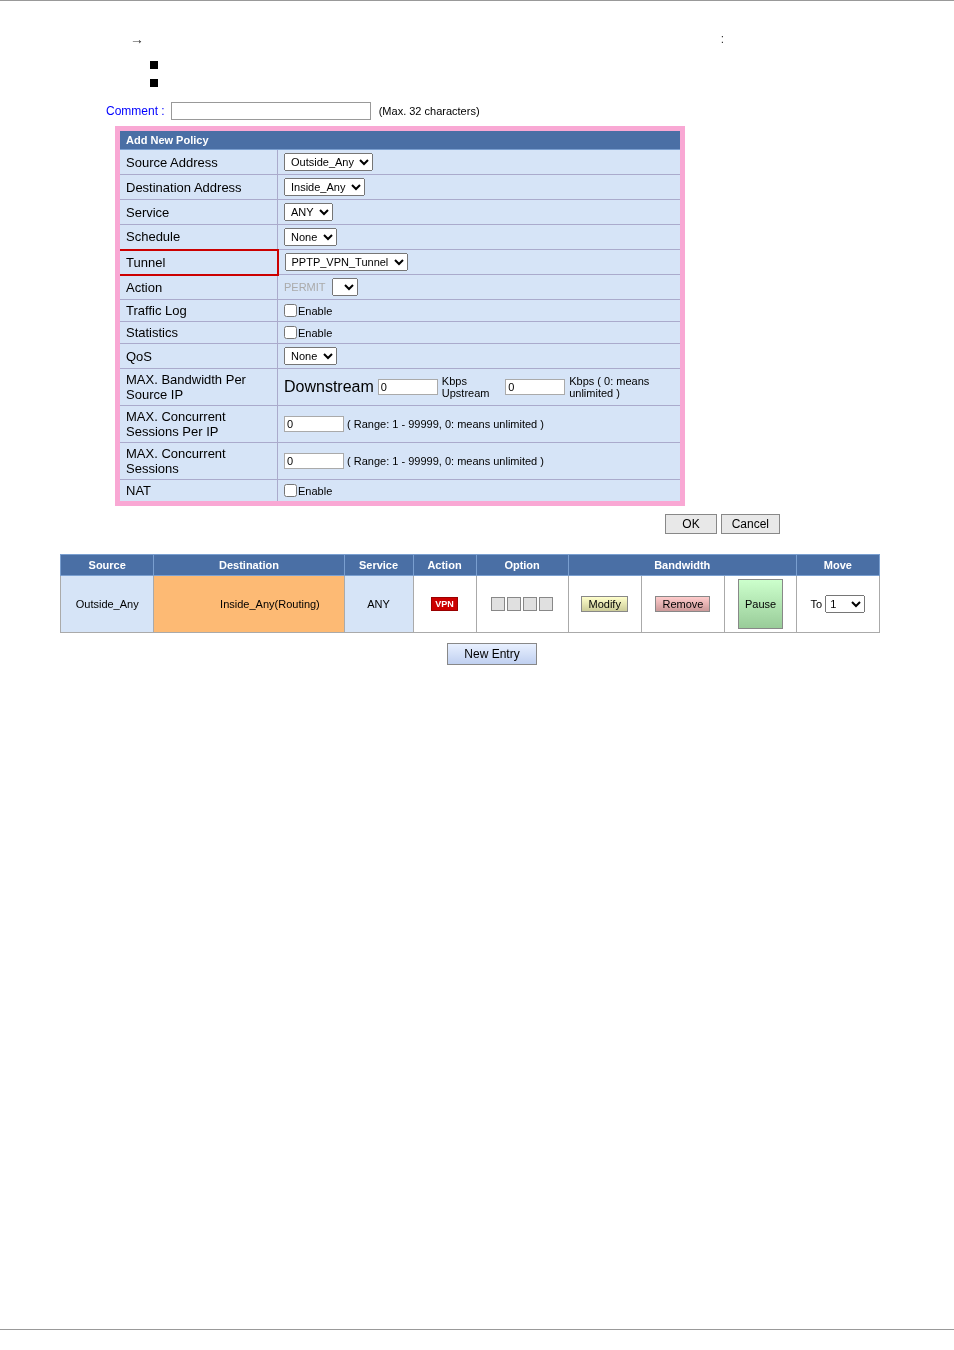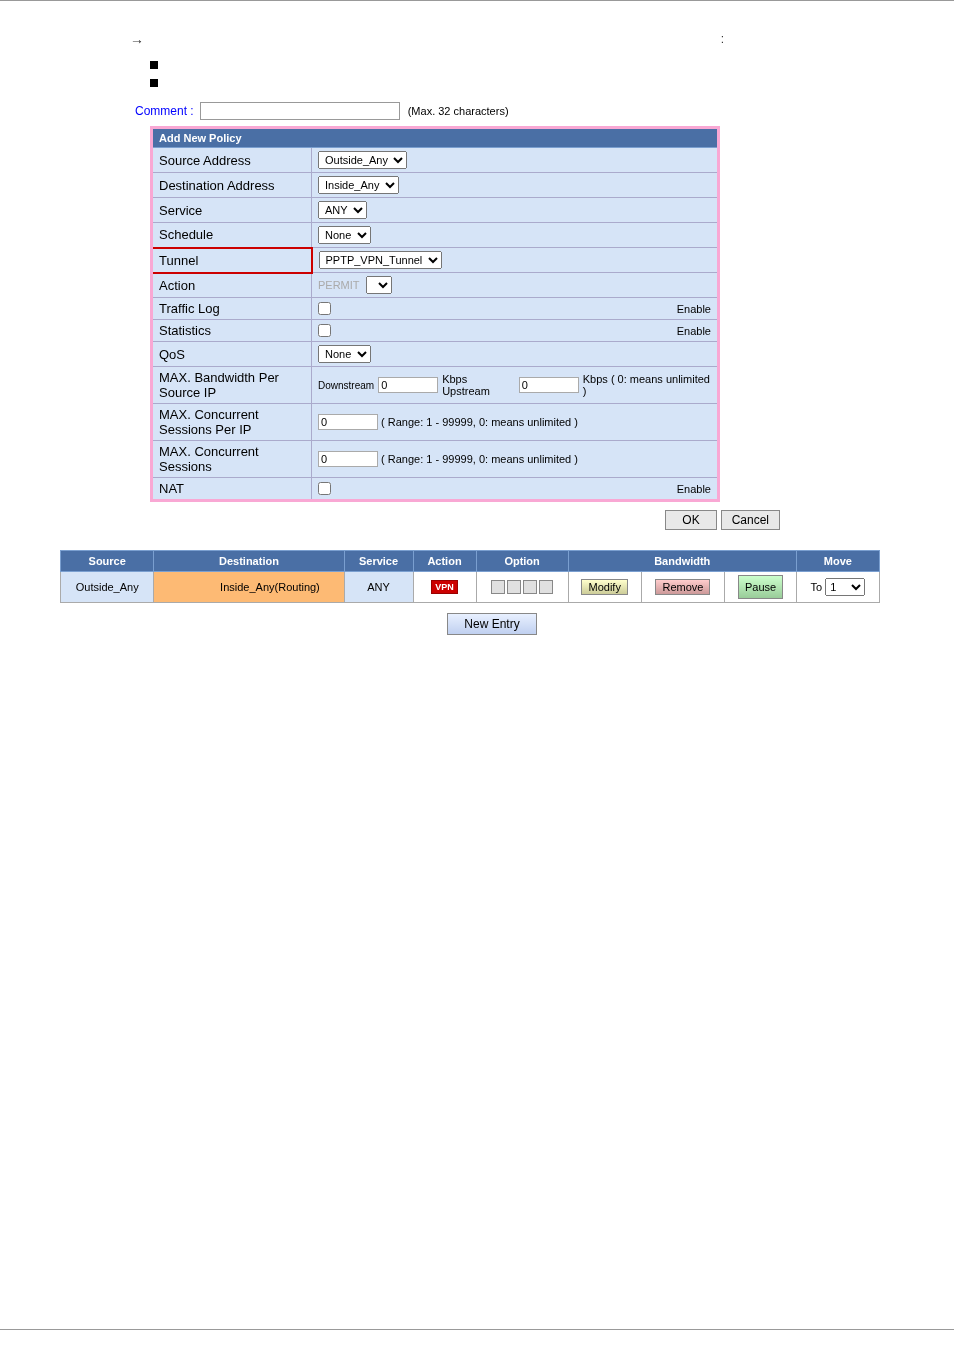--- a/index.html
+++ b/index.html
@@ -63,7 +63,7 @@
     .comment-row {
       display: flex;
       align-items: center;
-      margin-left: 105px;
+      margin-left: 76px;
       margin-bottom: 6px;
       font-size: 12px;
       color: #00f;

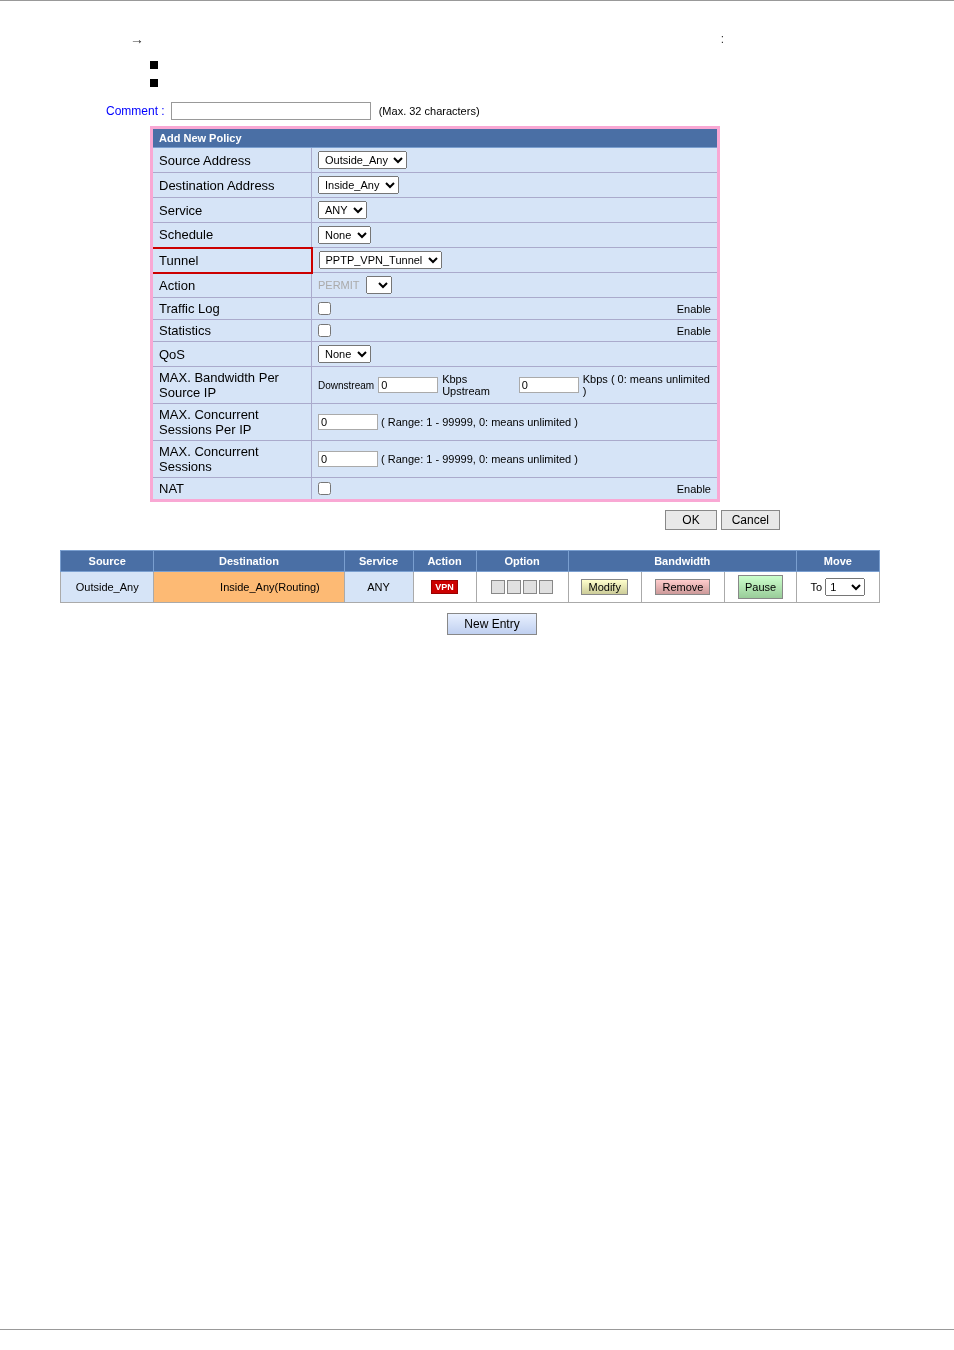--- a/index.html
+++ b/index.html
@@ -87,10 +87,10 @@
 
     
     .policy-table {
-      margin-left: 120px;
+      margin-left: 85px;
       width: 570px;
       border-collapse: collapse;
-      border: 3px solid #f9a8d4;
+      border: 5px solid #f9a8d4;
     }
     .policy-table .header-row td {
       background: #4a6fa5;

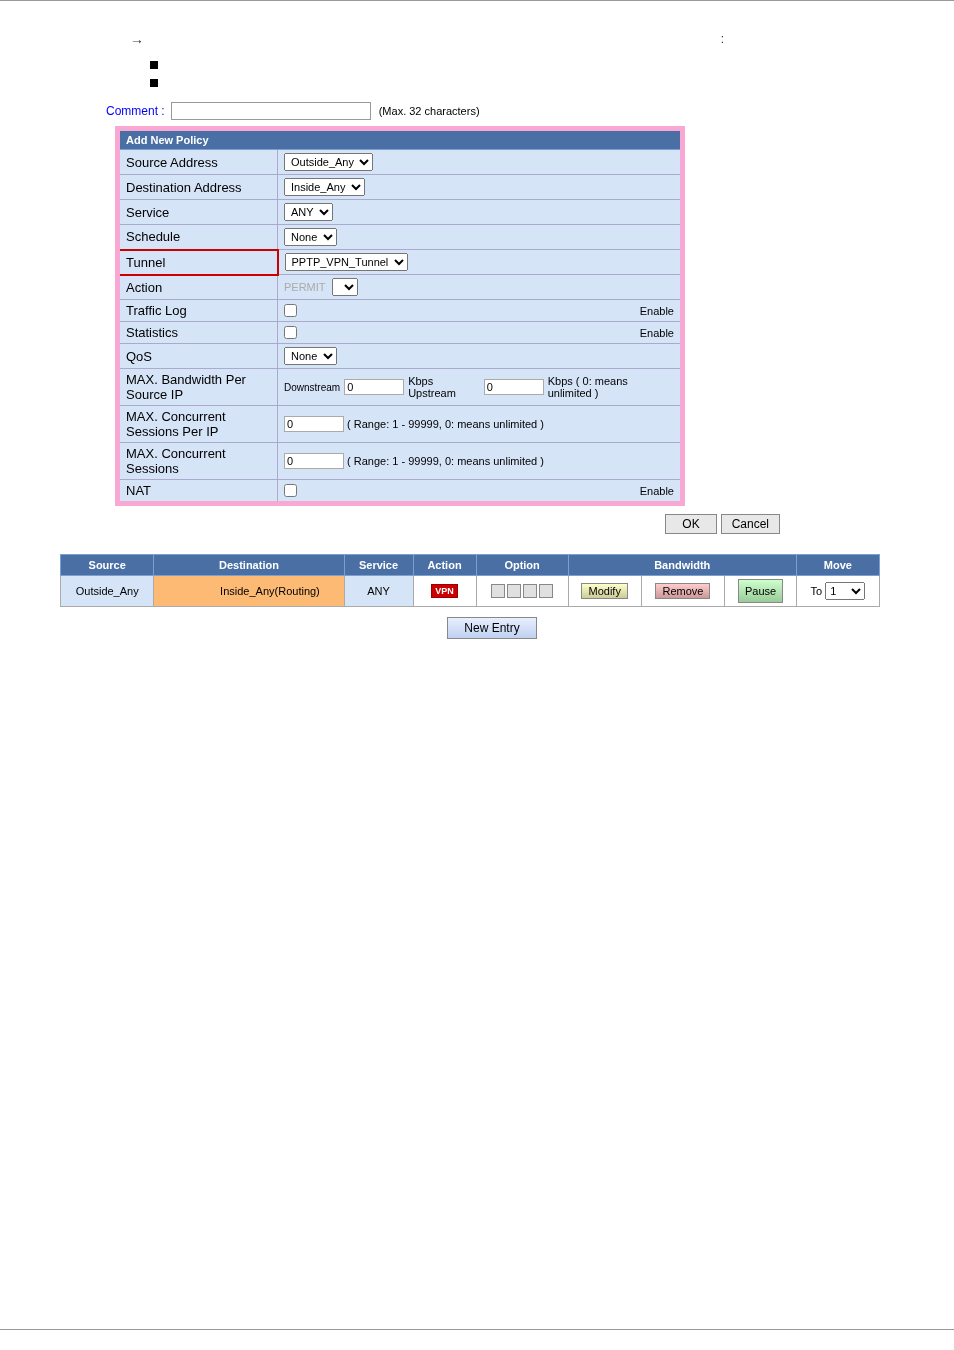--- a/index.html
+++ b/index.html
@@ -135,9 +135,8 @@
     .checkbox-label {
       display: flex;
       align-items: center;
-      gap: 8px;
-      font-size: 11px;
-      justify-content: space-between;
+      gap: 1px;
+      font-size: 11px;
     }
     .checkbox-label input[type="checkbox"] {
       margin: 0;

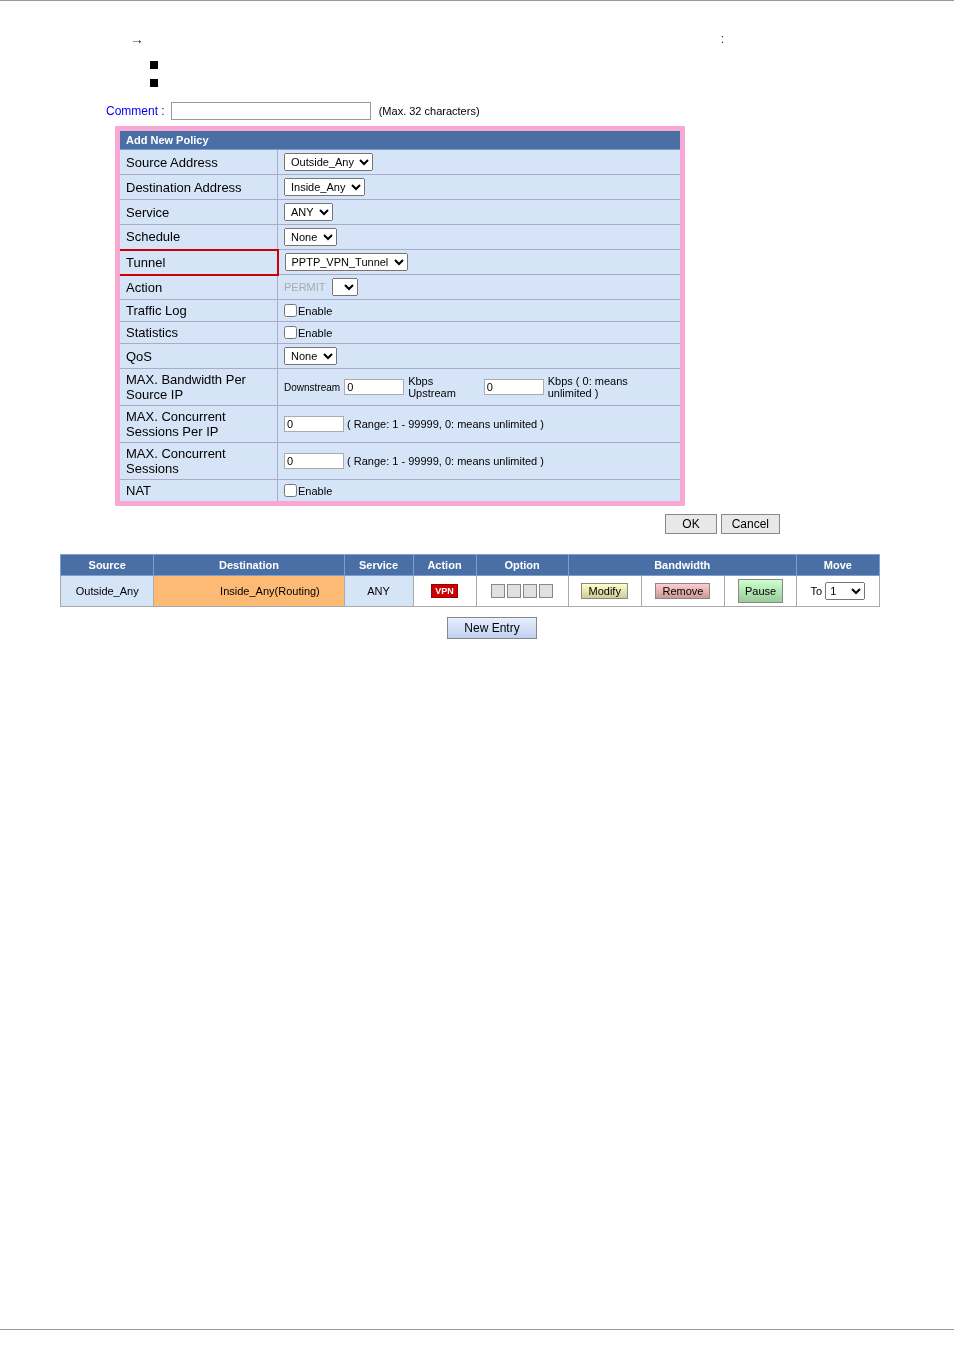--- a/index.html
+++ b/index.html
@@ -154,7 +154,7 @@
       font-size: 11px;
     }
     .bandwidth-label {
-      font-size: 10px;
+      font-size: 16px;
     }
 
     .ok-cancel-row {

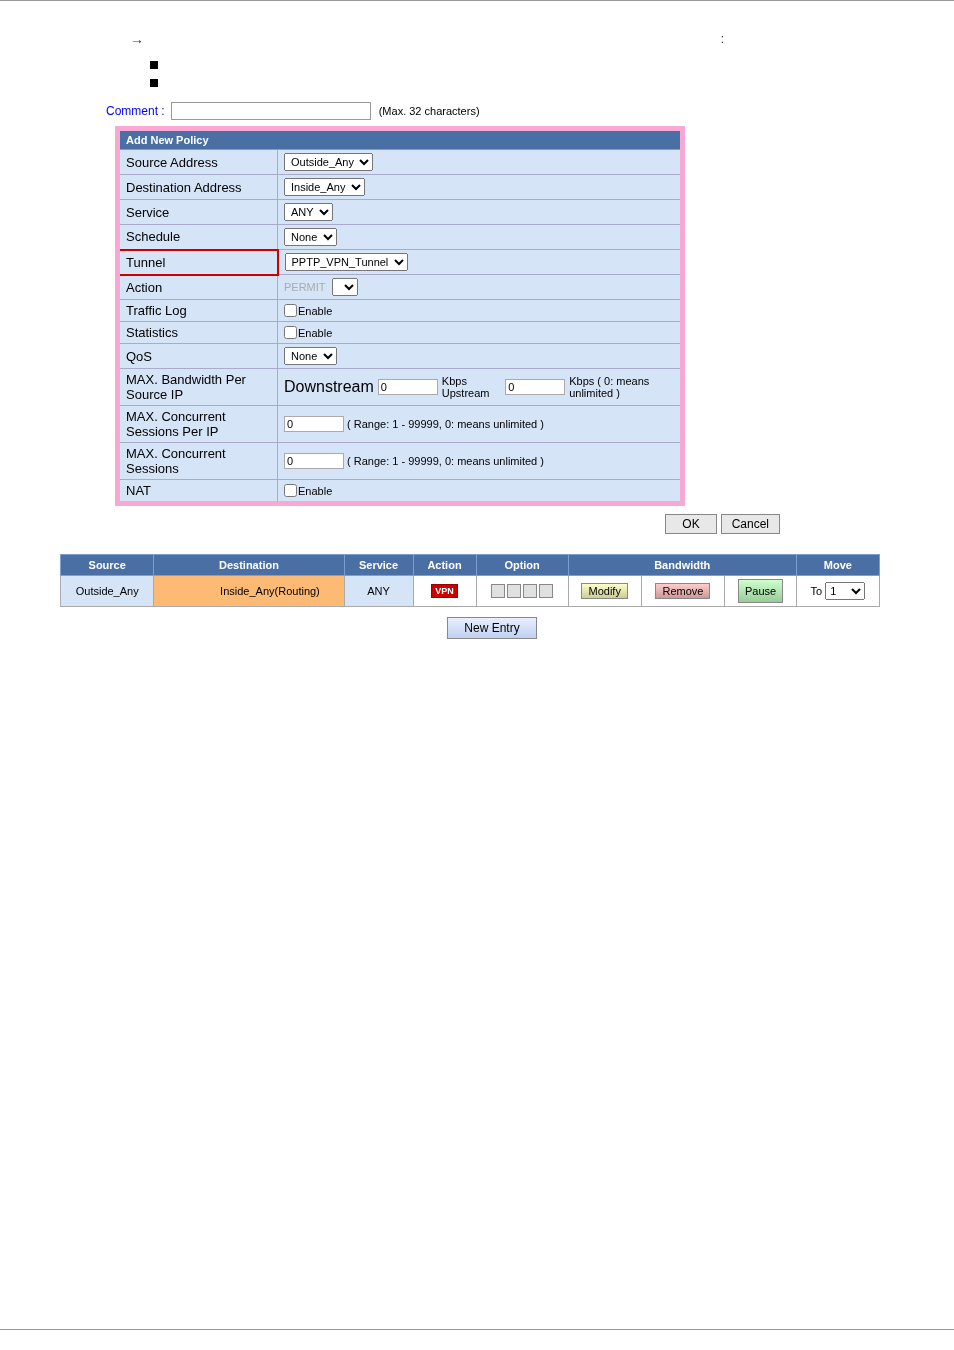--- a/index.html
+++ b/index.html
@@ -252,7 +252,7 @@
     .btn-pause {
       background: linear-gradient(to bottom, #ccffcc, #99cc99);
       border: 1px solid #888;
-      padding: 5px 6px;
+      padding: 18px 6px;
       font-size: 11px;
       cursor: pointer;
       color: #000;

